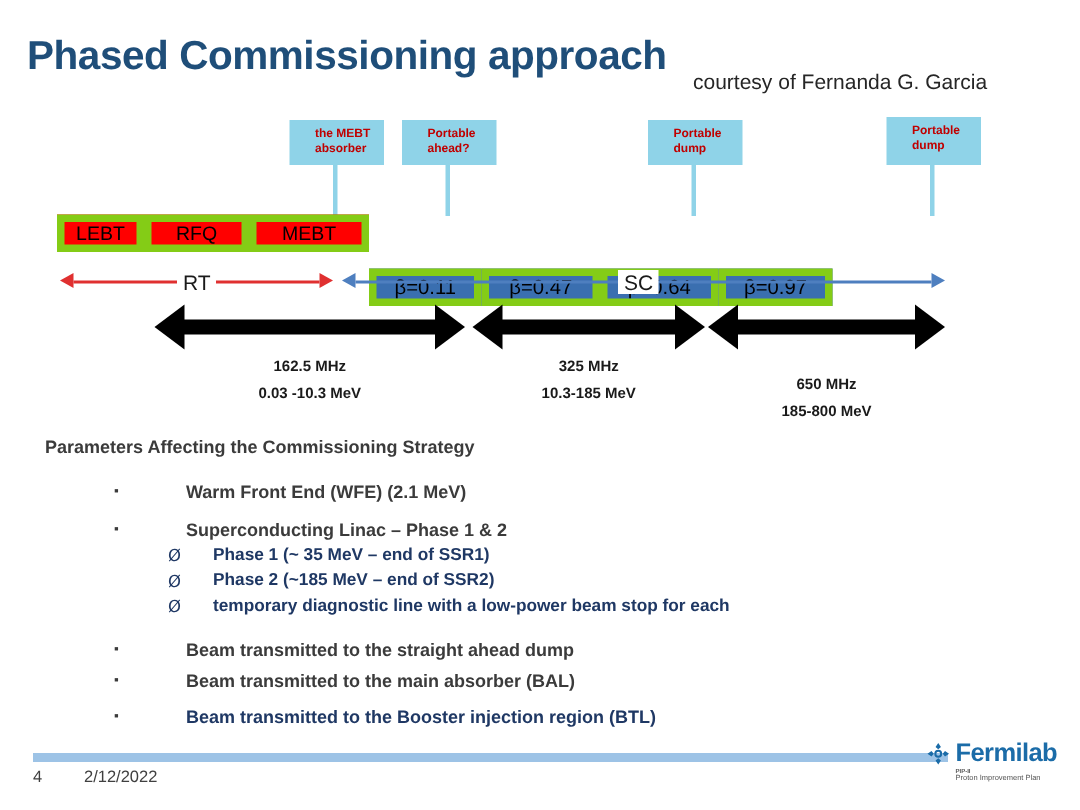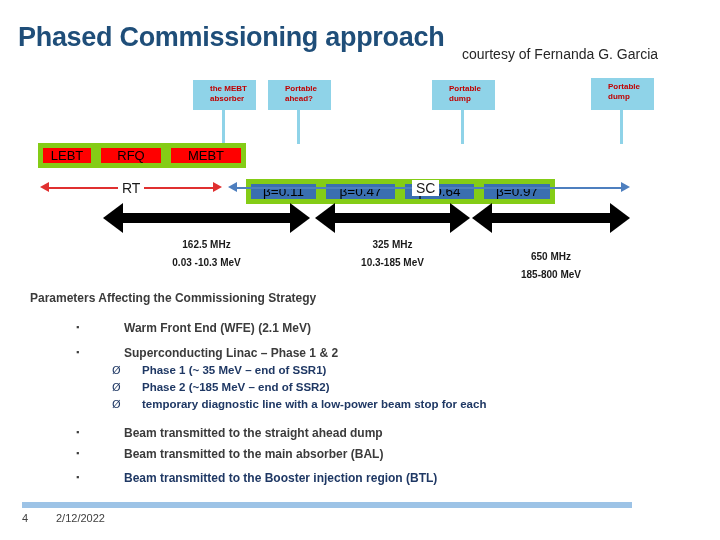--- a/index.html
+++ b/index.html
@@ -212,6 +212,15 @@
   <div class="pagenum">4</div>
   <div class="footdate">2/12/2022</div>
 
+  <div class="logo">
+    <svg class="fmark" viewBox="0 0 100 100">
+      <path fill="#1B6CA8" d="M50 2 L62 20 L50 30 L38 20 Z M2 50 L20 38 L30 50 L20 62 Z M98 50 L80 62 L70 50 L80 38 Z M50 98 L38 80 L50 70 L62 80 Z"></path>
+      <circle cx="50" cy="50" r="13" fill="none" stroke="#1B6CA8" stroke-width="9"></circle>
+    </svg>
+    <div class="fname">Fermilab</div>
+    <div class="sub1">PIP-II</div>
+    <div class="sub2">Proton Improvement Plan</div>
+  </div>
 
 </div>
 

